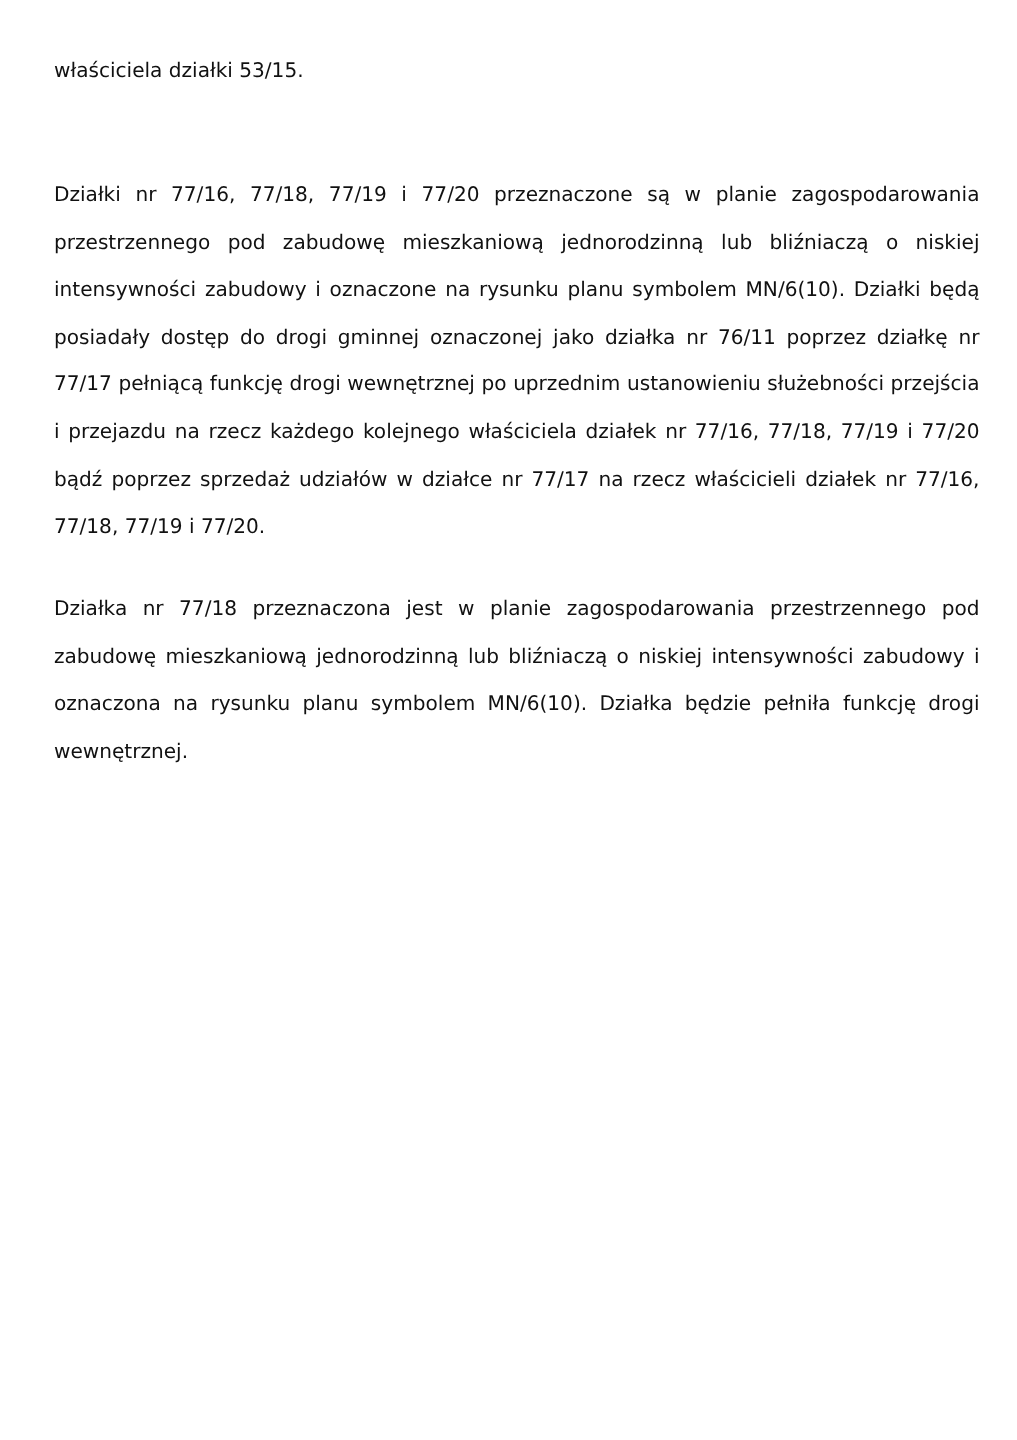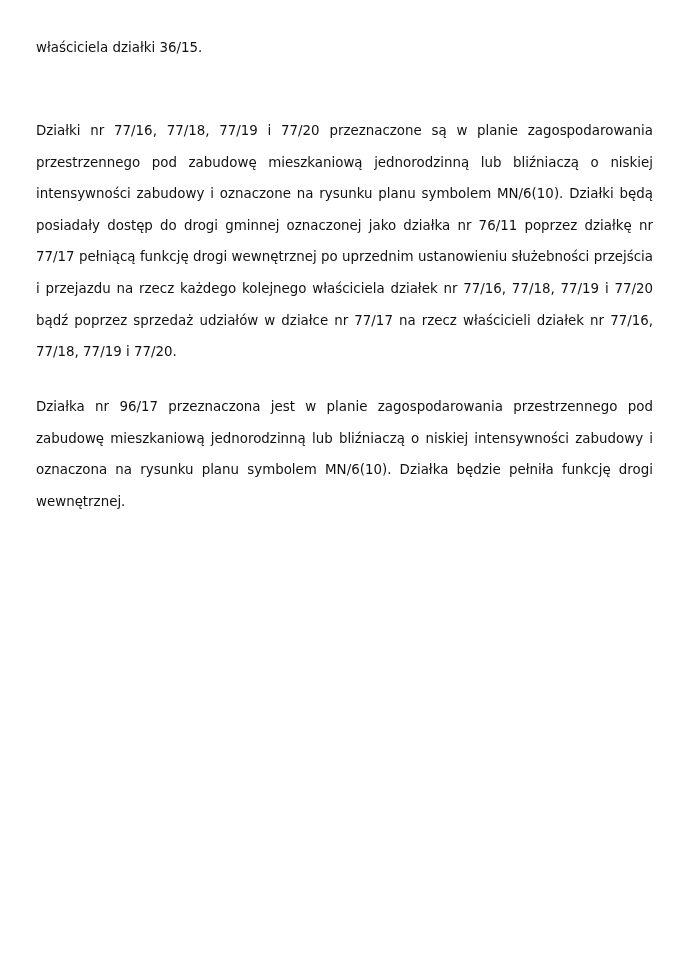--- a/index.html
+++ b/index.html
@@ -36,7 +36,7 @@
 <body>
 
 <div class="page">
-  <p id="p0" class="para">właściciela działki 36/15.</p>
+  <p id="p0" class="para">właściciela działki 53/15.</p>
   <p id="p1" class="para">Działki nr 77/16, 77/18, 77/19 i 77/20 przeznaczone są w planie zagospodarowania przestrzennego pod zabudowę mieszkaniową jednorodzinną lub bliźniaczą o niskiej intensywności zabudowy i oznaczone na rysunku planu symbolem MN/6(10). Działki będą posiadały dostęp do drogi gminnej oznaczonej jako działka nr 76/11 poprzez działkę nr 77/17 pełniącą funkcję drogi wewnętrznej po uprzednim ustanowieniu służebności przejścia i przejazdu na rzecz każdego kolejnego właściciela działek nr 77/16, 77/18, 77/19 i 77/20 bądź poprzez sprzedaż udziałów w działce nr 77/17 na rzecz właścicieli działek nr 77/16, 77/18, 77/19 i 77/20.</p>
   <p id="p2" class="para">Działka nr 96/17 przeznaczona jest w planie zagospodarowania przestrzennego pod zabudowę mieszkaniową jednorodzinną lub bliźniaczą o niskiej intensywności zabudowy i oznaczona na rysunku planu symbolem MN/6(10). Działka będzie pełniła funkcję drogi wewnętrznej.</p>
 </div>

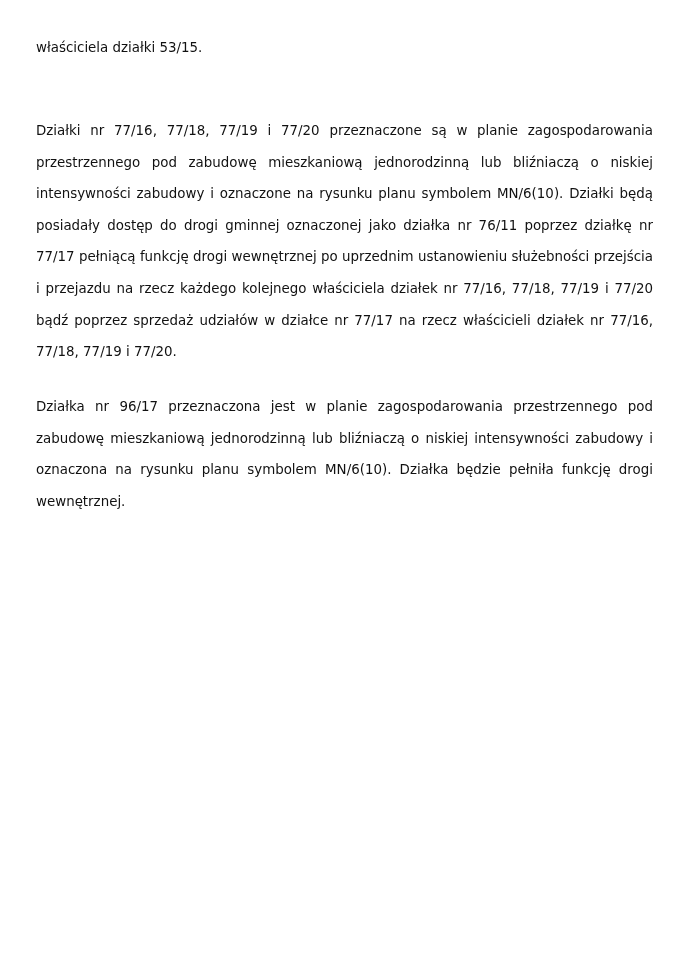--- a/index.html
+++ b/index.html
@@ -38,7 +38,7 @@
 <div class="page">
   <p id="p0" class="para">właściciela działki 53/15.</p>
   <p id="p1" class="para">Działki nr 77/16, 77/18, 77/19 i 77/20 przeznaczone są w planie zagospodarowania przestrzennego pod zabudowę mieszkaniową jednorodzinną lub bliźniaczą o niskiej intensywności zabudowy i oznaczone na rysunku planu symbolem MN/6(10). Działki będą posiadały dostęp do drogi gminnej oznaczonej jako działka nr 76/11 poprzez działkę nr 77/17 pełniącą funkcję drogi wewnętrznej po uprzednim ustanowieniu służebności przejścia i przejazdu na rzecz każdego kolejnego właściciela działek nr 77/16, 77/18, 77/19 i 77/20 bądź poprzez sprzedaż udziałów w działce nr 77/17 na rzecz właścicieli działek nr 77/16, 77/18, 77/19 i 77/20.</p>
-  <p id="p2" class="para">Działka nr 96/17 przeznaczona jest w planie zagospodarowania przestrzennego pod zabudowę mieszkaniową jednorodzinną lub bliźniaczą o niskiej intensywności zabudowy i oznaczona na rysunku planu symbolem MN/6(10). Działka będzie pełniła funkcję drogi wewnętrznej.</p>
+  <p id="p2" class="para">Działka nr 77/18 przeznaczona jest w planie zagospodarowania przestrzennego pod zabudowę mieszkaniową jednorodzinną lub bliźniaczą o niskiej intensywności zabudowy i oznaczona na rysunku planu symbolem MN/6(10). Działka będzie pełniła funkcję drogi wewnętrznej.</p>
 </div>
 
 </body></html>

